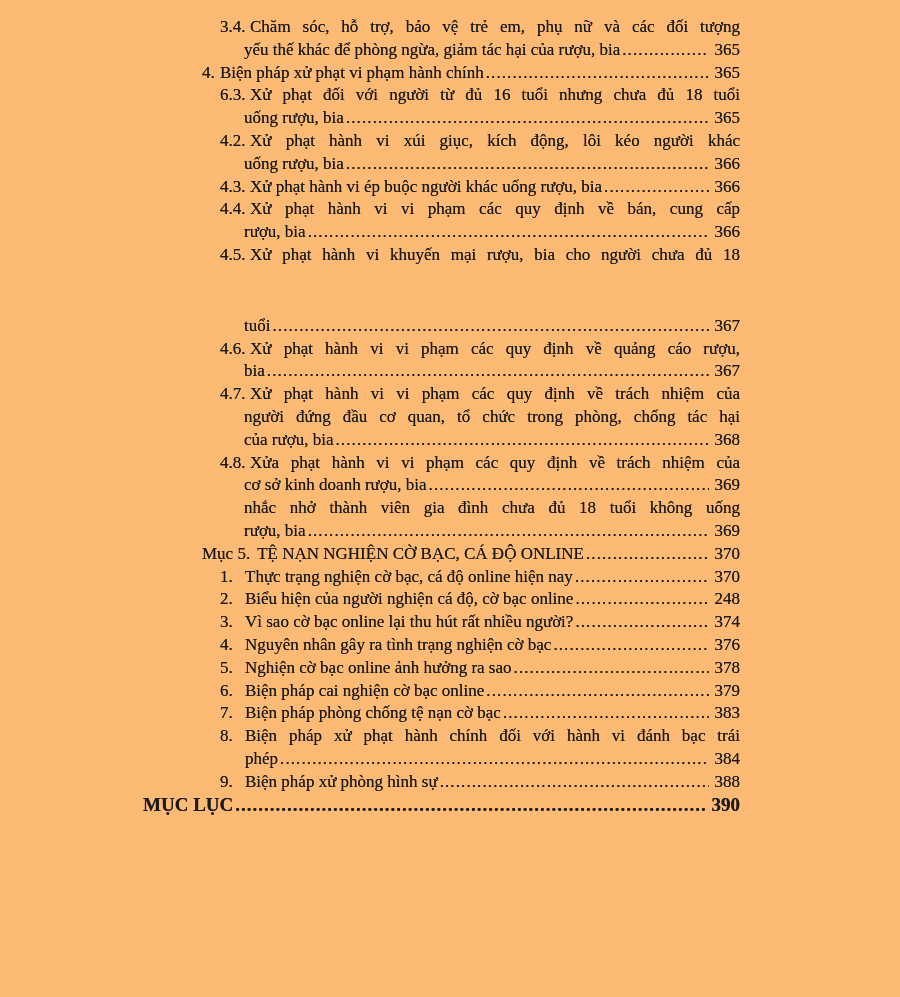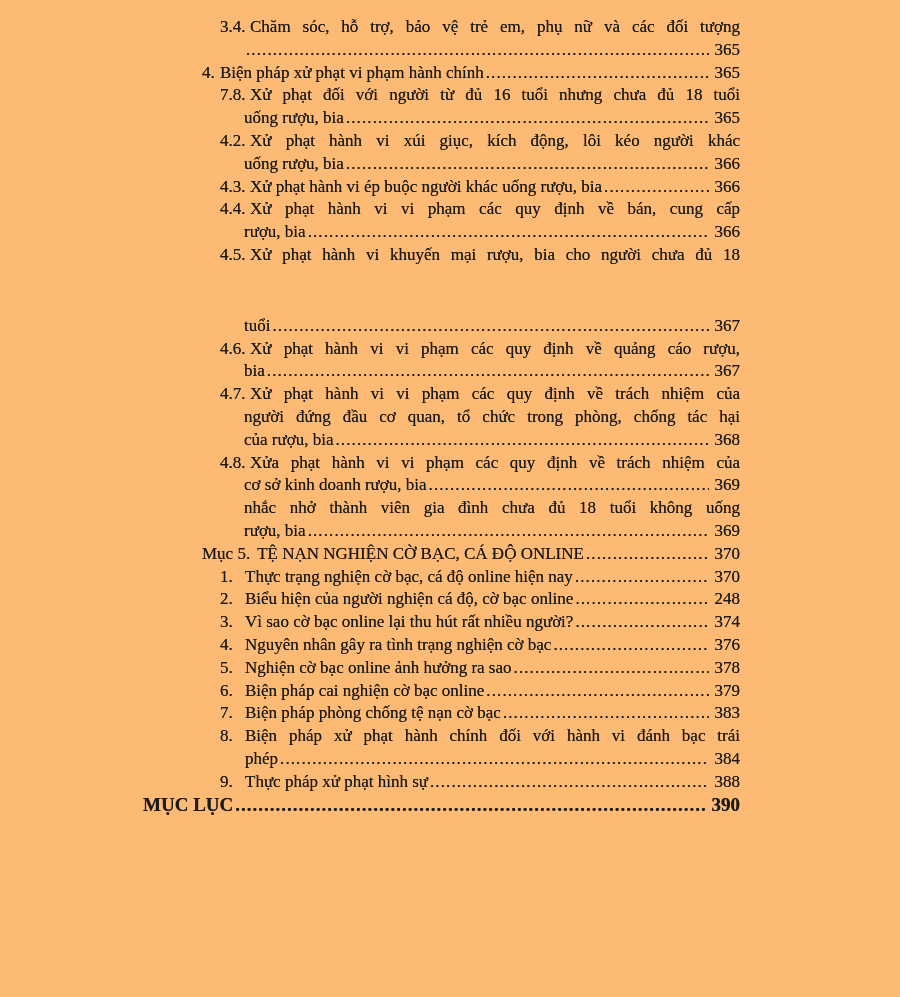--- a/index.html
+++ b/index.html
@@ -58,6 +58,7 @@
           <div class="jtext" style="margin-left: 30px;">Chăm sóc, hỗ trợ, bảo vệ trẻ em, phụ nữ và các đối tượng</div>
         </div>
         <div class="line flexline" style="padding-left: 24px;">
+          <span>yếu thế khác để phòng ngừa, giảm tác hại của rượu, bia</span>
           <span class="leader"></span>
           <span class="pagenum">365</span>
         </div>

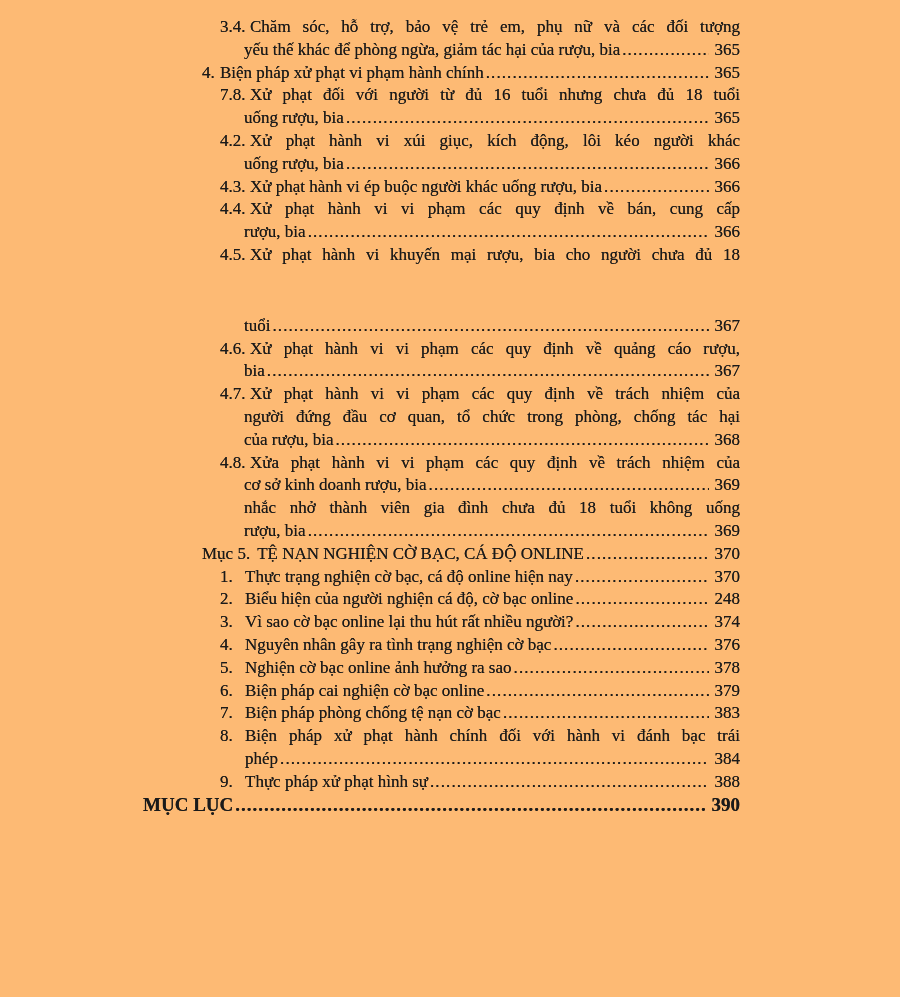--- a/index.html
+++ b/index.html
@@ -73,7 +73,7 @@
       </div>
       <div class="entry lv-sub">
         <div class="line">
-          <span class="numcol" style="position: absolute; left: 0px;">7.8.</span>
+          <span class="numcol" style="position: absolute; left: 0px;">6.3.</span>
           <div class="jtext" style="margin-left: 30px;">Xử phạt đối với người từ đủ 16 tuổi nhưng chưa đủ 18 tuổi</div>
         </div>
         <div class="line flexline" style="padding-left: 24px;">

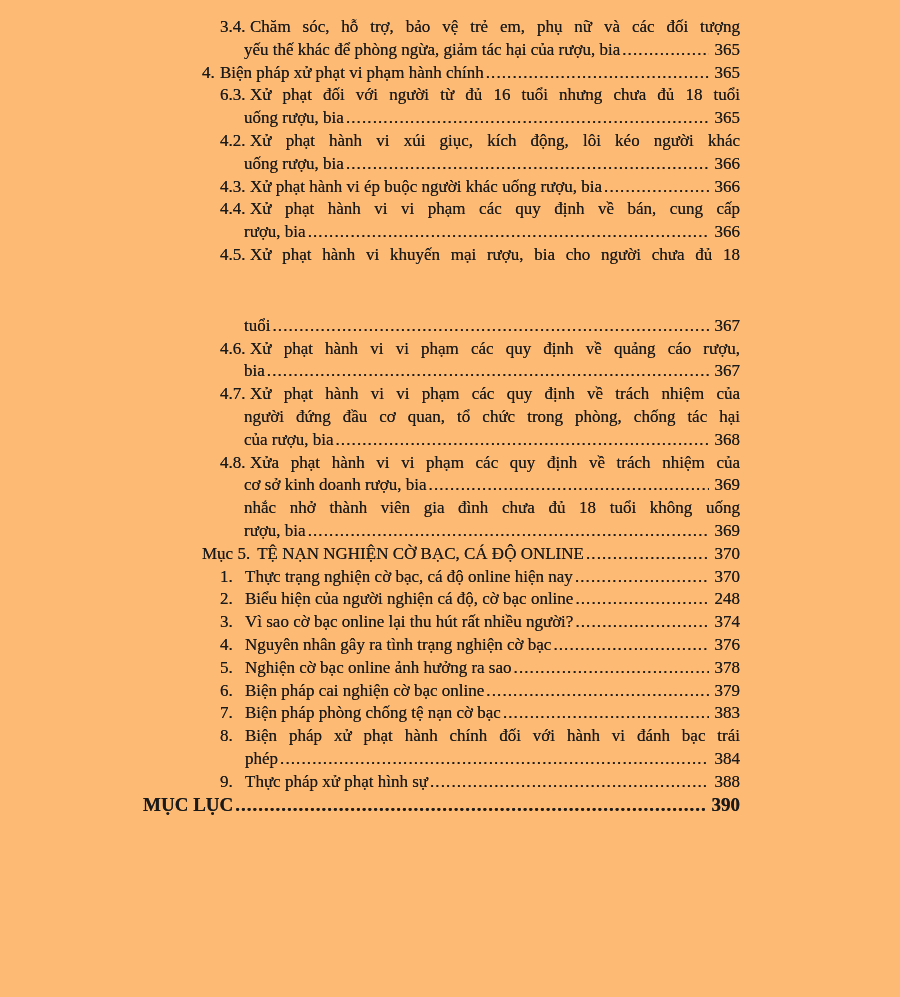--- a/index.html
+++ b/index.html
@@ -247,7 +247,7 @@
       <div class="entry lv-list">
         <div class="line flexline">
           <span class="numcol">9.</span>
-          <span>Thực pháp xử phạt hình sự</span>
+          <span>Biện pháp xử phòng hình sự</span>
           <span class="leader"></span>
           <span class="pagenum">388</span>
         </div>

